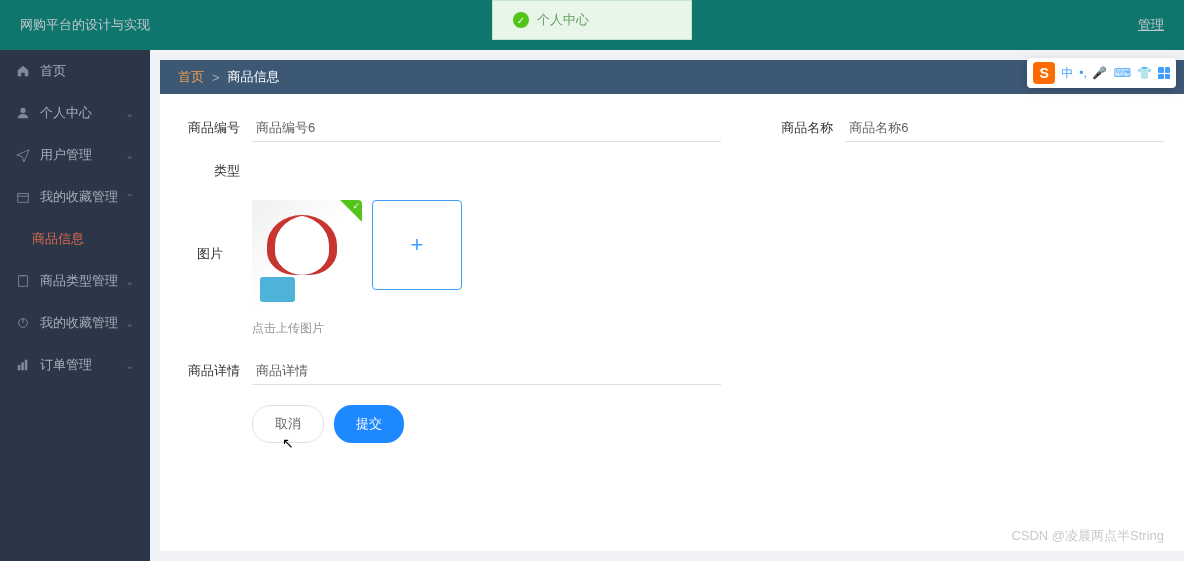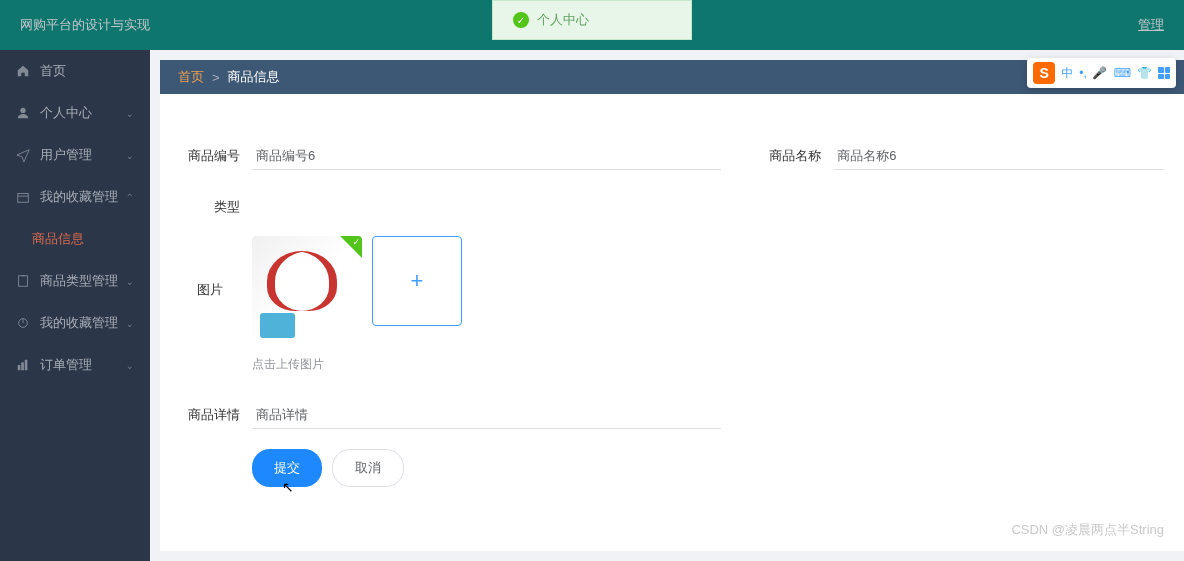--- a/index.html
+++ b/index.html
@@ -26,7 +26,7 @@
     .breadcrumb-sep { margin: 0 8px; color: #aab; }
     
     .form-area { padding: 20px 20px; overflow-y: auto; }
-    .form-row { display: flex; gap: 40px; margin-bottom: 20px; margin-top: 28px; }
+    .form-row { display: flex; gap: 52px; margin-bottom: 20px; }
     .form-item { display: flex; align-items: center; }
     .form-item.left { flex: 0 0 55%; }
     .form-item.right { flex: 1; }

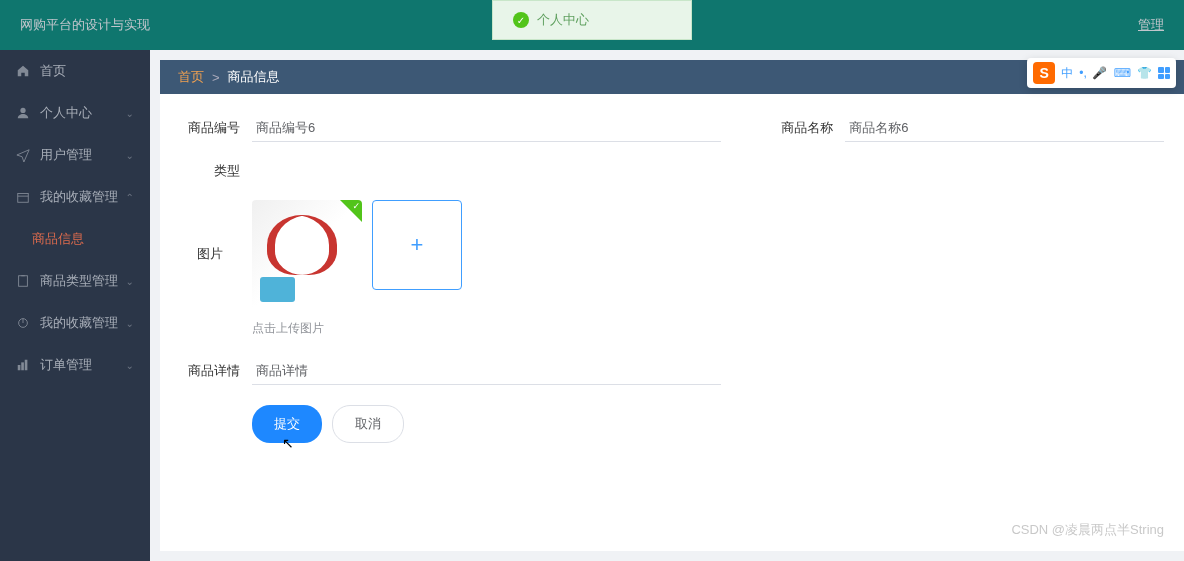--- a/index.html
+++ b/index.html
@@ -184,8 +184,8 @@
       </div>
 
       <div class="btn-row">
+        <button class="btn btn-default">取消</button>
         <button class="btn btn-primary">提交</button>
-        <button class="btn btn-default">取消</button>
         <span class="cursor">↖</span>
       </div>
     </div>

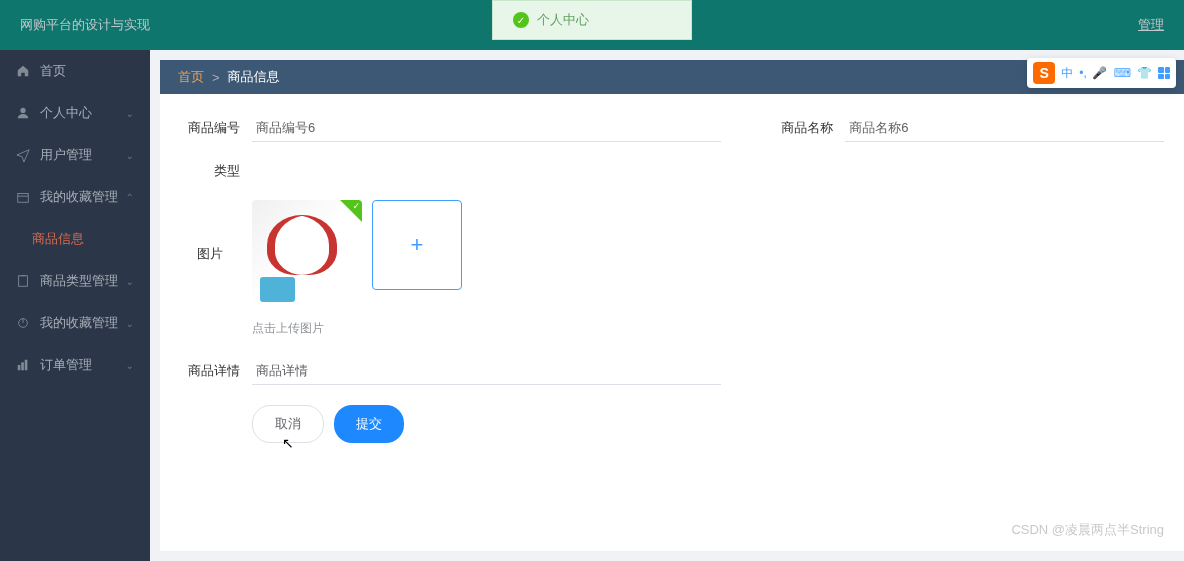--- a/index.html
+++ b/index.html
@@ -61,7 +61,7 @@
     .ime-dots { width: 12px; height: 12px; display: grid; grid-template-columns: 1fr 1fr; gap: 1px; }
     .ime-dots span { background: #409eff; border-radius: 1px; }
     
-    .watermark { position: absolute; bottom: 22px; right: 20px; color: #bbb; font-size: 13px; opacity: 0.8; margin-top: 32px; }
+    .watermark { position: absolute; bottom: 16px; right: 20px; color: #bbb; font-size: 13px; opacity: 0.8; margin-top: 32px; }
   </style>
 </head>
 <body>

